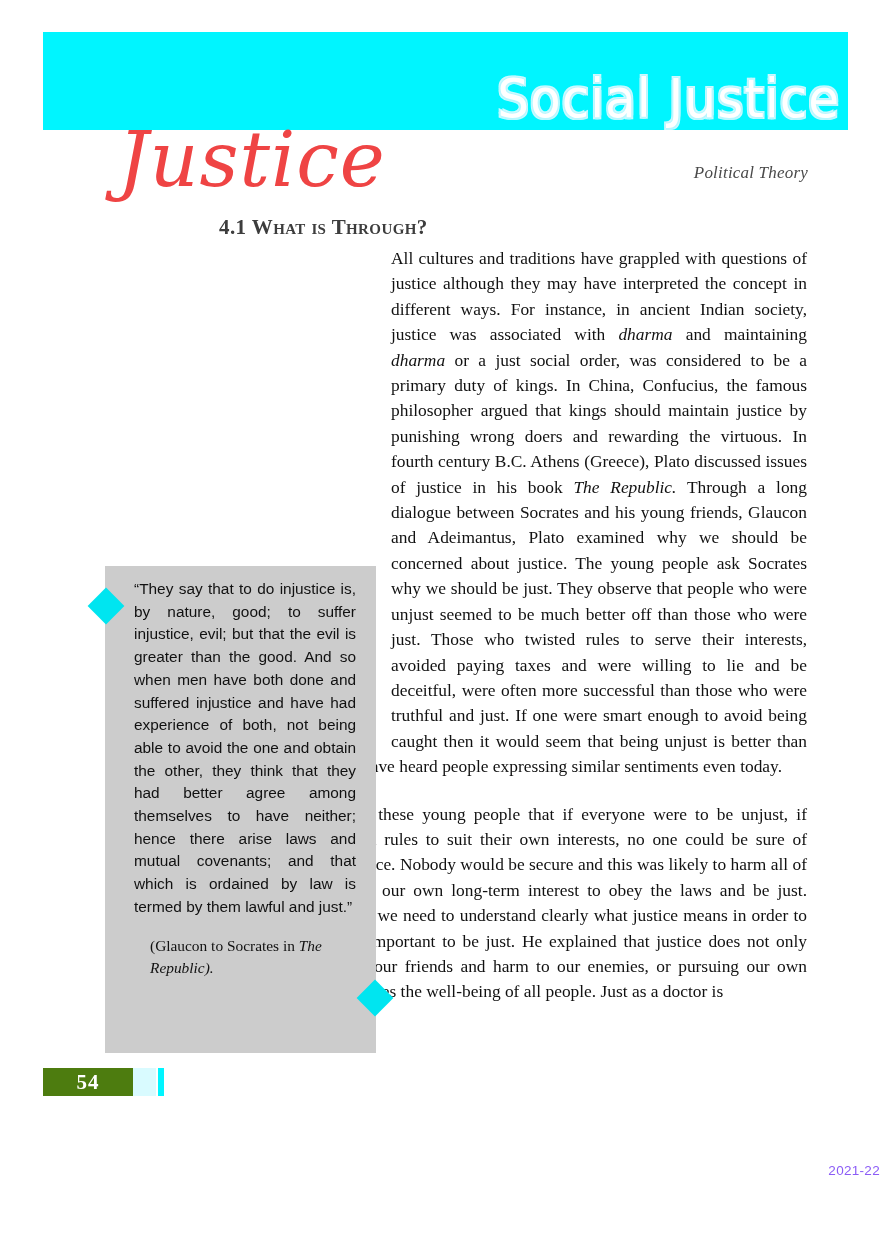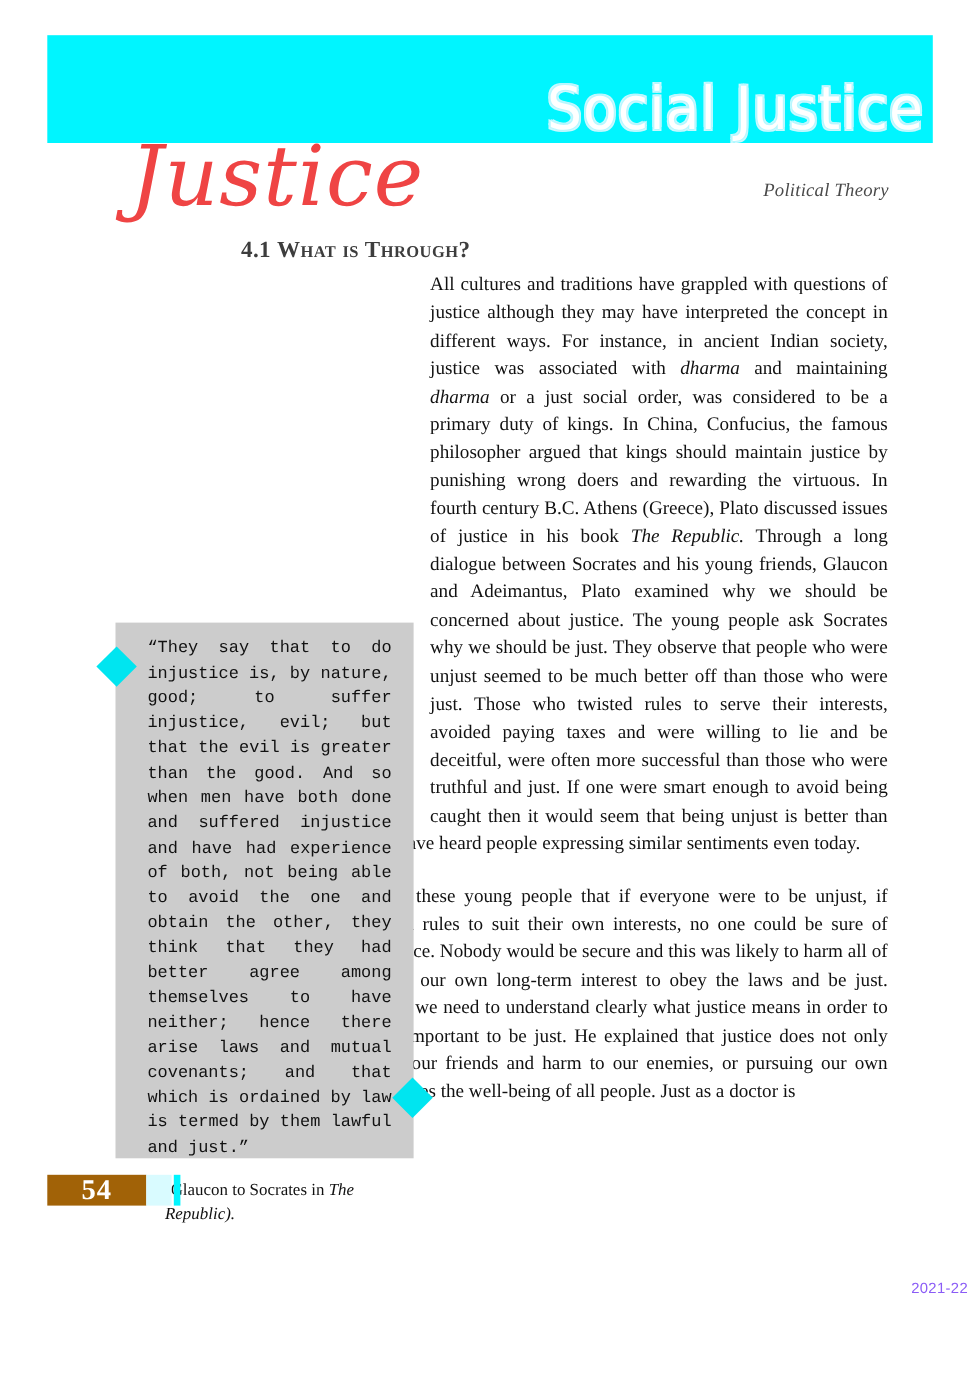--- a/index.html
+++ b/index.html
@@ -120,7 +120,7 @@
     padding: 12px 20px 10px 29px;
   }
   .quote-text {
-    font-family: Liberation Mono, monospace;
+    font-family: Liberation Sans, sans-serif;
     font-size: 15.4px;
     line-height: 22.7px;
     color: #111111;

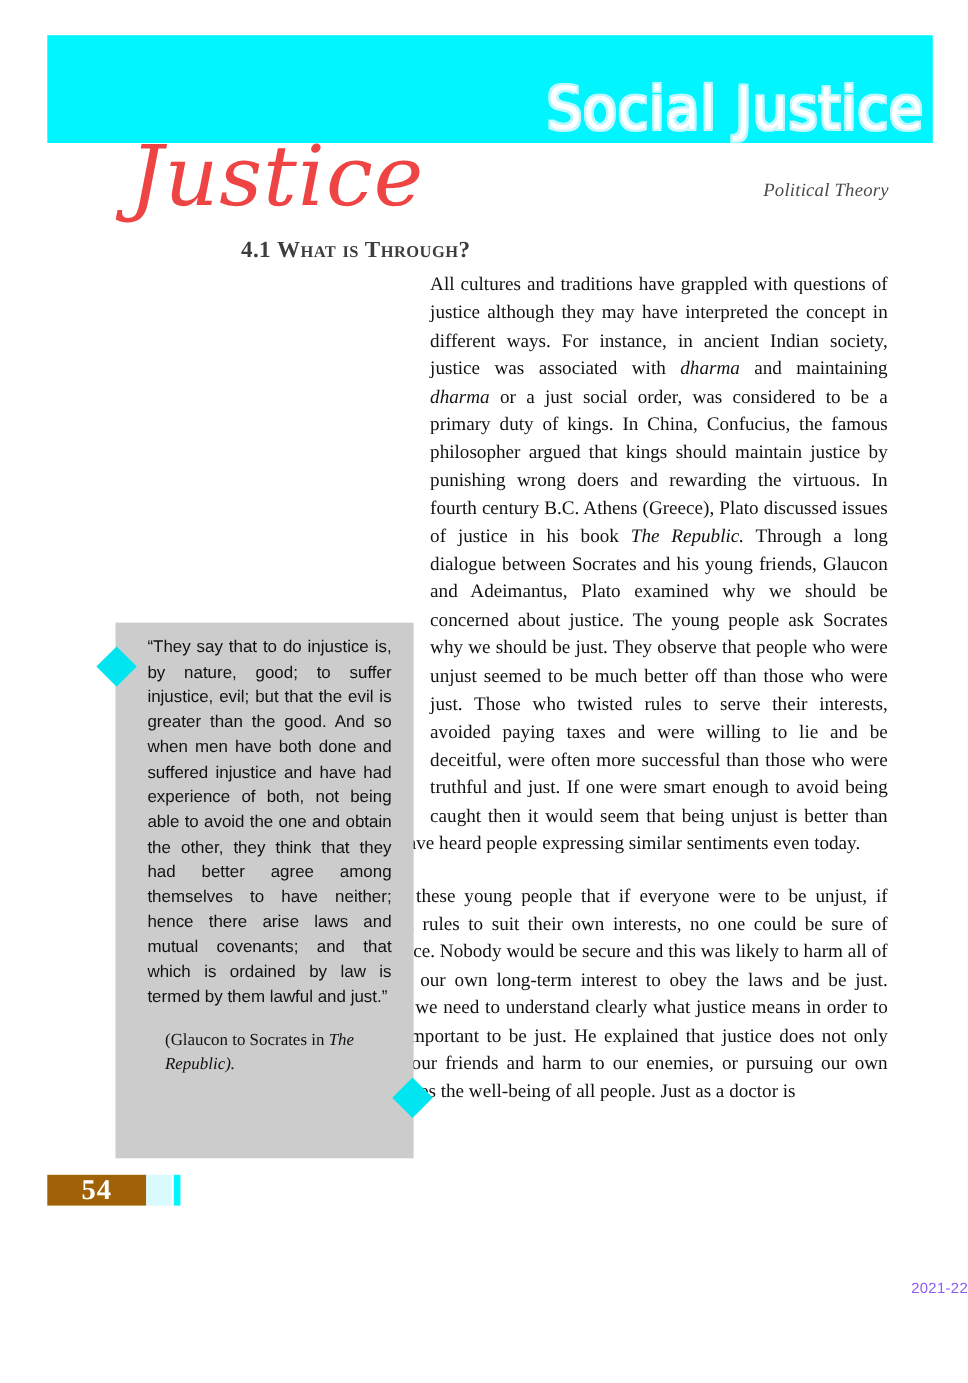--- a/index.html
+++ b/index.html
@@ -167,11 +167,11 @@
   }
   #page-number-fill {
     width: 90px;
-    background: #a16207;
+    background: #4d7c0f;
     color: #ffffff;
     font-family: "Liberation Serif", "DejaVu Serif", serif;
     font-weight: bold;
-    font-size: 26px;
+    font-size: 21px;
     display: flex;
     align-items: center;
     justify-content: center;

